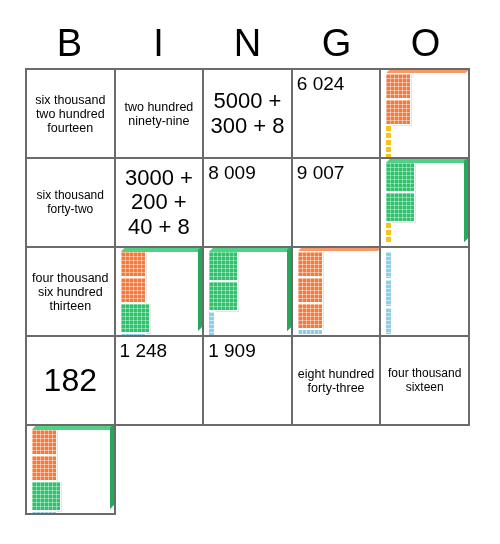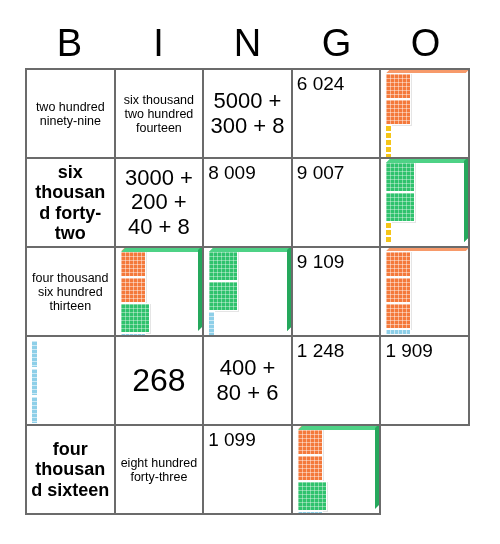--- a/index.html
+++ b/index.html
@@ -171,10 +171,10 @@
 
   <div class="grid" id="bingo-grid">
       <div class="cell center">
+        <div class="txt fs-small">six thousand two hundred fourteen</div>
+      </div>
+      <div class="cell center">
         <div class="txt fs-small">two hundred ninety-nine</div>
-      </div>
-      <div class="cell center">
-        <div class="txt fs-small">six thousand two hundred fourteen</div>
       </div>
       <div class="cell center">
         <div class="txt fs-xl">5000 + 300 + 8</div>

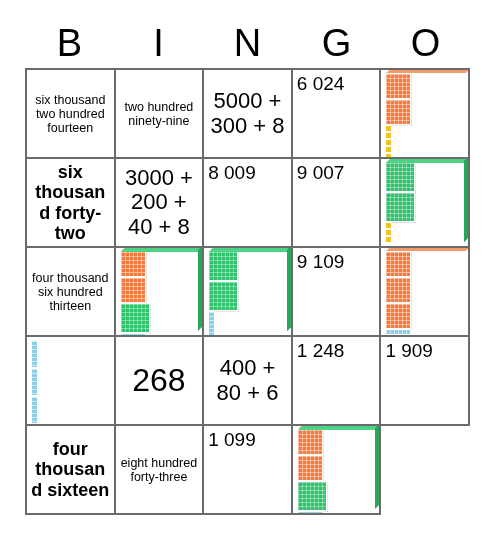--- a/index.html
+++ b/index.html
@@ -77,7 +77,7 @@
     width: 100%;
   }
   .fs-small { font-size: 12.5px; }
-  .fs-med   { font-size: 18px; font-weight: bold; }
+  .fs-med   { font-size: 12px; }
   .fs-large { font-size: 19px; }
   .fs-xl    { font-size: 22px; }
   .fs-huge  { font-size: 32px; }

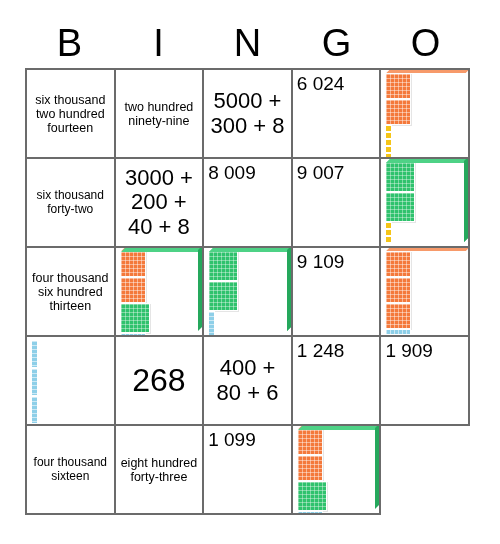--- a/index.html
+++ b/index.html
@@ -232,9 +232,6 @@
           <div class="rod-v" style="left: 4px; top: 6px; width: 5px; height: 26px;"></div>
         </div>
       </div>
-      <div class="cell topleft">
-        <div class="txt fs-large">9 109</div>
-      </div>
       <div class="cell center">
         <div class="blocks">
           <div class="flat flat3d" style="left: 4px; top: 14px; width: 24px; height: 24px;"></div>

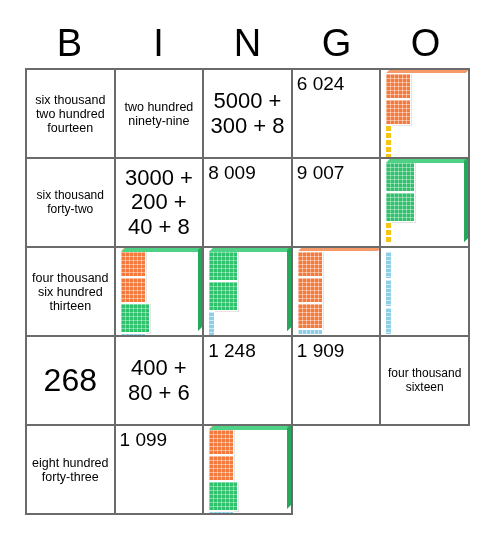--- a/index.html
+++ b/index.html
@@ -250,7 +250,7 @@
         </div>
       </div>
       <div class="cell center">
-        <div class="txt fs-huge">268</div>
+        <div class="txt fs-huge">182</div>
       </div>
       <div class="cell center">
         <div class="txt fs-xl">400 + 80 + 6</div>

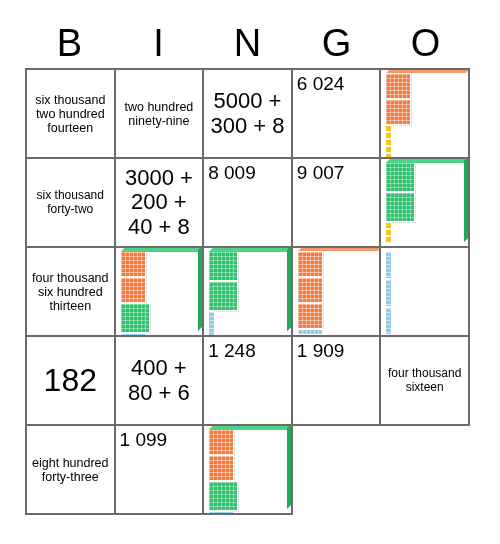--- a/index.html
+++ b/index.html
@@ -252,9 +252,6 @@
       <div class="cell center">
         <div class="txt fs-huge">182</div>
       </div>
-      <div class="cell center">
-        <div class="txt fs-xl">400 + 80 + 6</div>
-      </div>
       <div class="cell topleft">
         <div class="txt fs-large">1 248</div>
       </div>

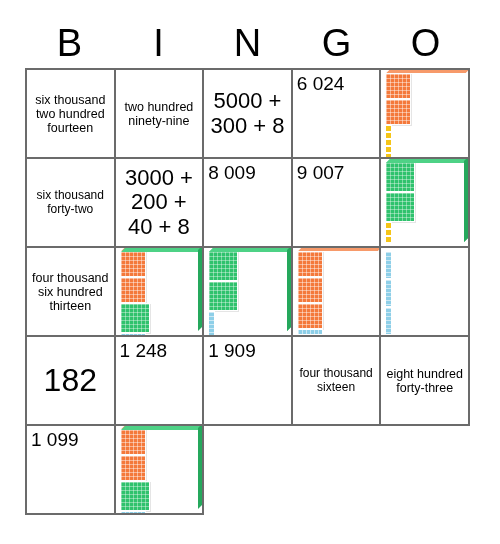--- a/index.html
+++ b/index.html
@@ -259,10 +259,10 @@
         <div class="txt fs-large">1 909</div>
       </div>
       <div class="cell center">
+        <div class="txt fs-small">eight hundred forty-three</div>
+      </div>
+      <div class="cell center">
         <div class="txt fs-med">four thousand sixteen</div>
-      </div>
-      <div class="cell center">
-        <div class="txt fs-small">eight hundred forty-three</div>
       </div>
       <div class="cell topleft">
         <div class="txt fs-large">1 099</div>

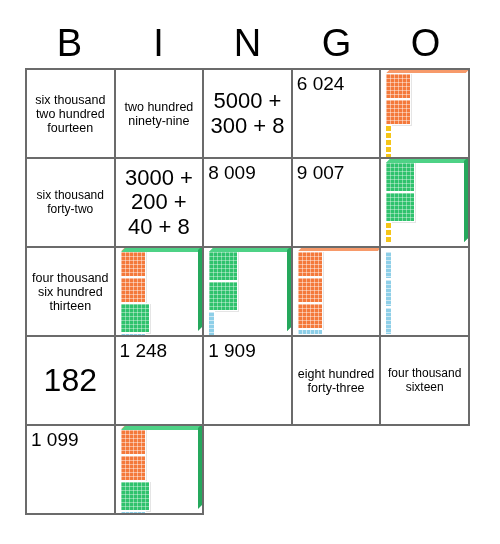--- a/index.html
+++ b/index.html
@@ -264,9 +264,6 @@
       <div class="cell center">
         <div class="txt fs-med">four thousand sixteen</div>
       </div>
-      <div class="cell topleft">
-        <div class="txt fs-large">1 099</div>
-      </div>
       <div class="cell center">
         <div class="blocks">
           <div class="flat flat3d" style="left: 4px; top: 14px; width: 24px; height: 24px;"></div>

